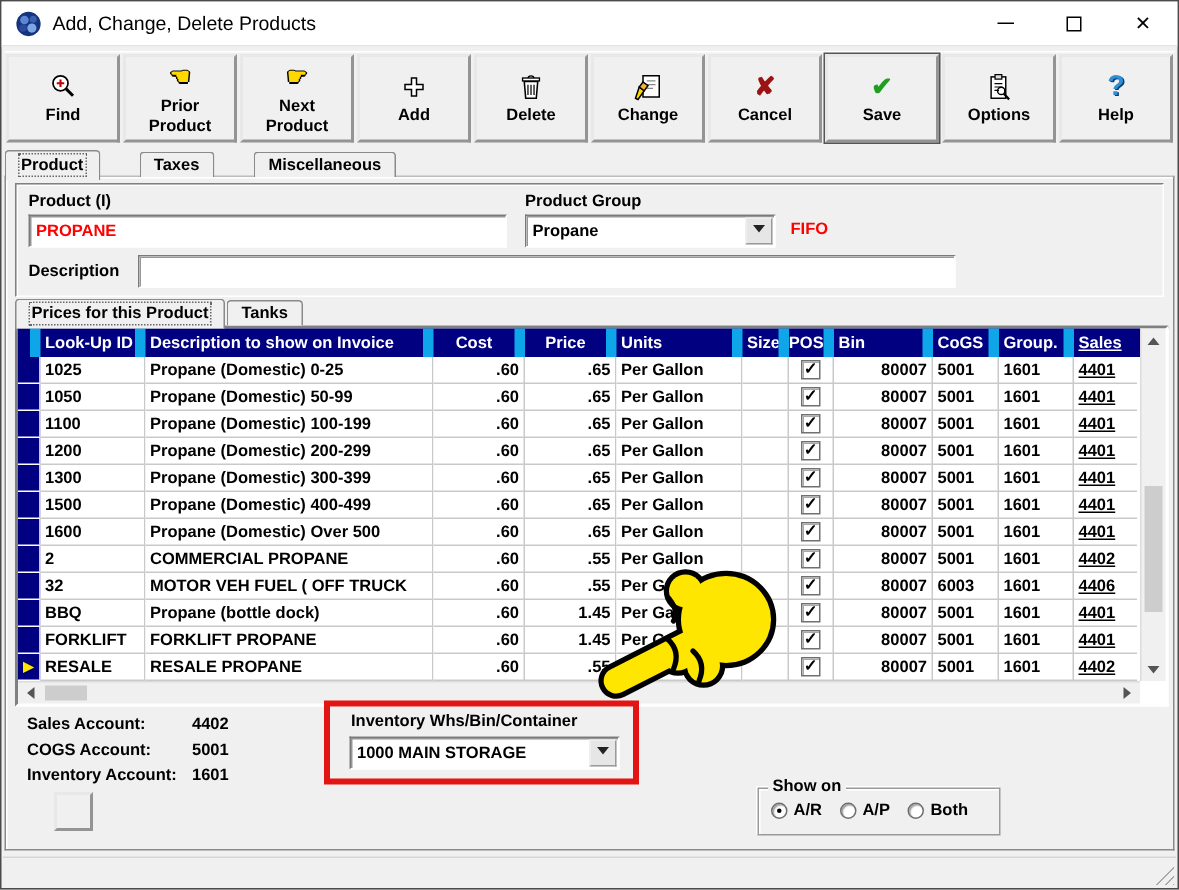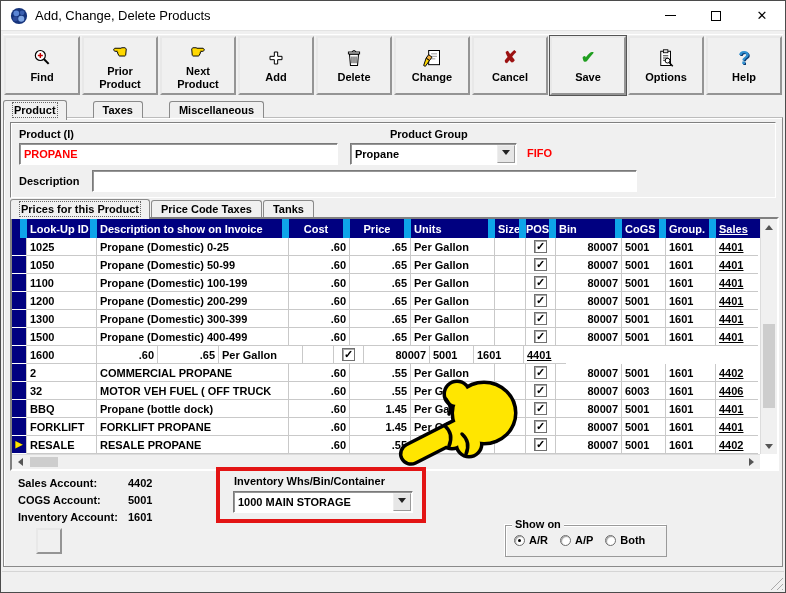--- a/index.html
+++ b/index.html
@@ -247,7 +247,7 @@
           <span>PROPANE</span>
         </div>
 
-      <span class="flabel" style="left:339px; top:5px;margin-left:40px;">Product Group</span>
+      <span class="flabel" style="left:339px; top:5px;">Product Group</span>
       <div class="combo sunken" style="left:339px; top:20px; width:167px;">
         <span class="cval">Propane</span>
         <span class="cbtn">

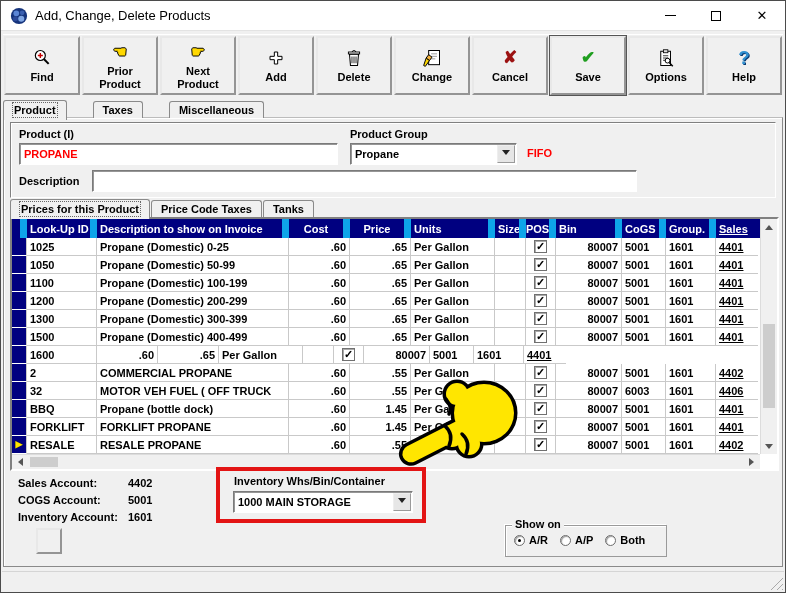--- a/index.html
+++ b/index.html
@@ -264,7 +264,6 @@
 
     <div class="subtabs">
       <div class="tab active"><span class="tlabel">Prices for this Product</span></div>
-      <div class="tab"><span class="tlabel">Price Code Taxes</span></div>
       <div class="tab"><span class="tlabel">Tanks</span></div>
     </div>
 

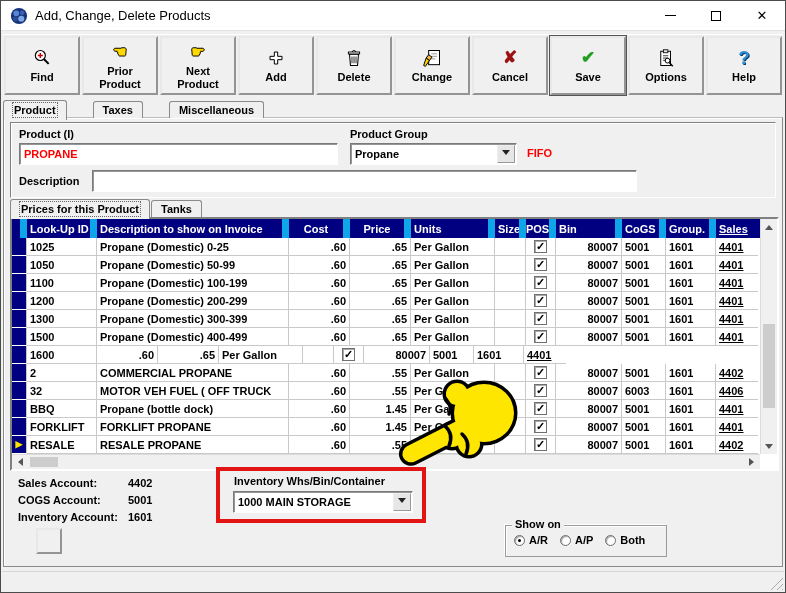--- a/index.html
+++ b/index.html
@@ -409,6 +409,7 @@
                 <span class="marker"></span>
               </div>
               <div class="cell c-id">1600</div>
+              <div class="cell c-desc">Propane (Domestic) Over 500</div>
               <div class="cell c-cost num">.60</div>
               <div class="cell c-price num">.65</div>
               <div class="cell c-units">Per Gallon</div>

